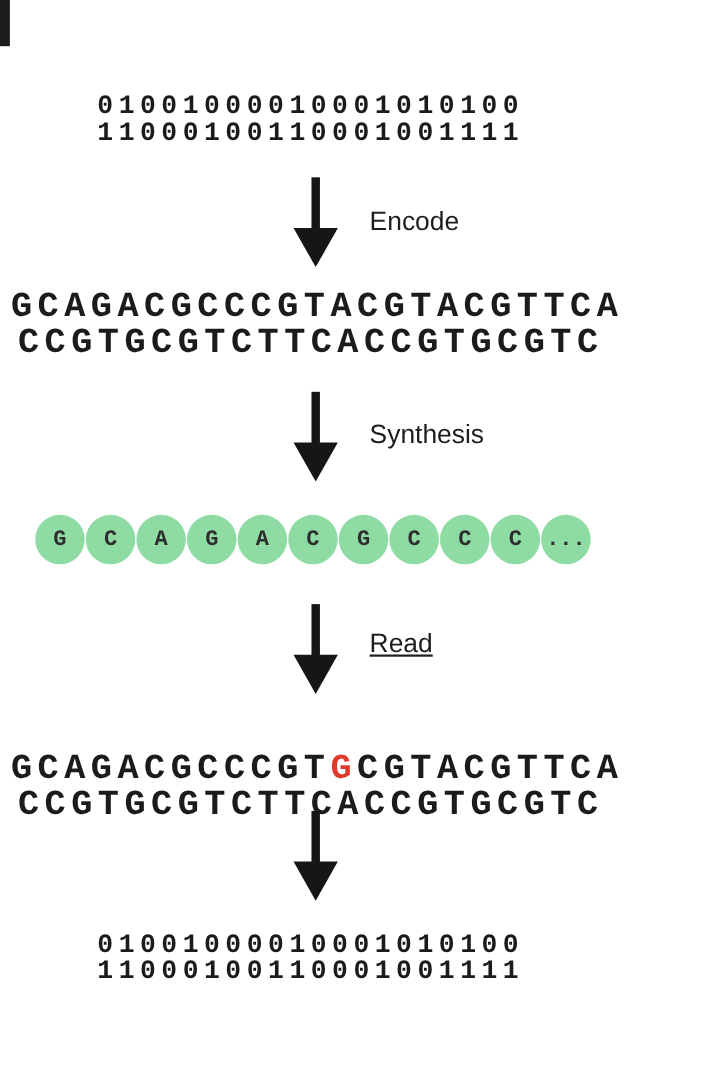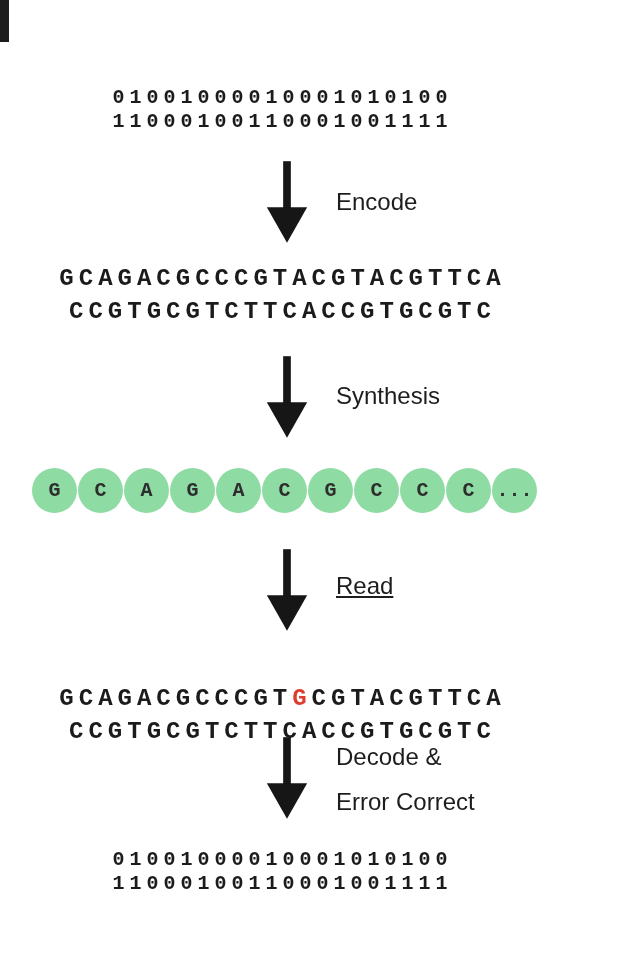--- a/index.html
+++ b/index.html
@@ -34,7 +34,7 @@
     white-space: nowrap;
   }
   .binary {
-    font-size: 20px;
+    font-size: 24px;
     letter-spacing: 5px;
     line-height: 24px;
   }

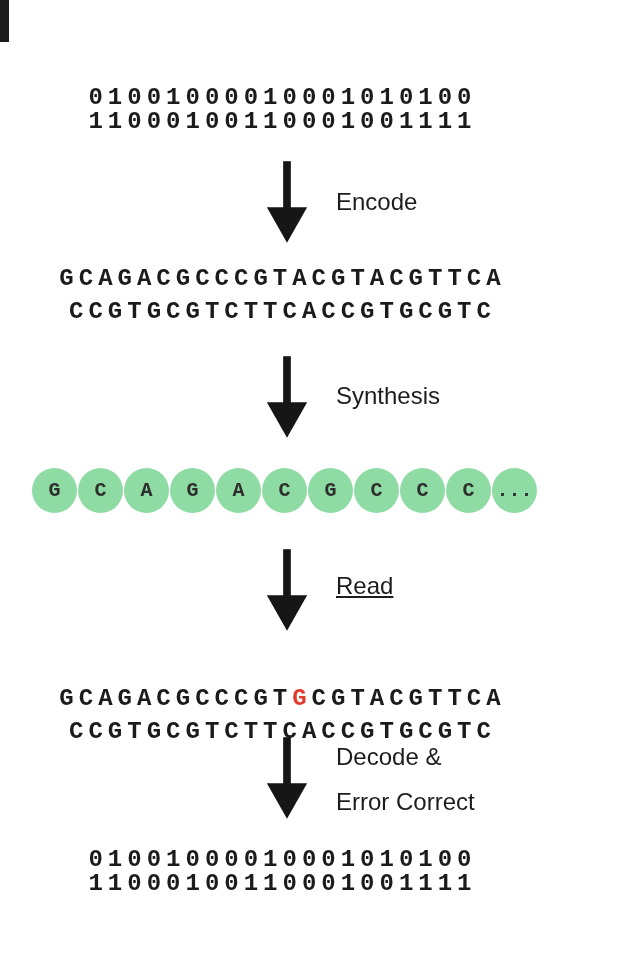--- a/index.html
+++ b/index.html
@@ -39,7 +39,7 @@
     line-height: 24px;
   }
   .dna {
-    font-size: 24px;
+    font-size: 32px;
     letter-spacing: 5px;
     line-height: 33px;
   }

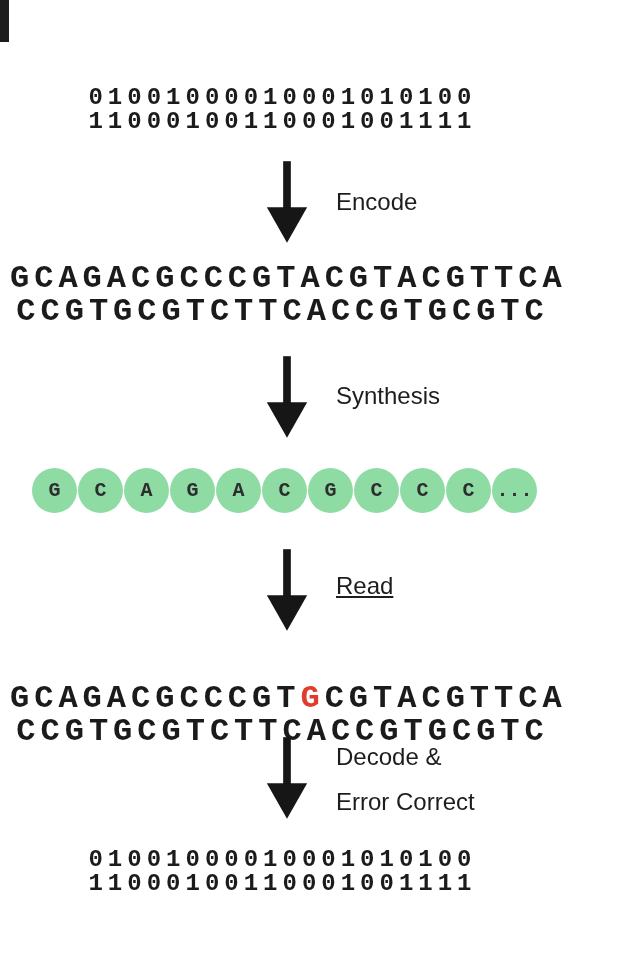--- a/index.html
+++ b/index.html
@@ -141,10 +141,6 @@
     <rect x="21" y="0" width="8" height="52" fill="#161616"></rect>
     <polygon points="4,48 46,48 25,85" fill="#161616"></polygon>
   </svg>
-  <div class="step-label decode-label" style="left:336px; top:734px;">
-    <div>Decode &amp;</div>
-    <div>Error Correct</div>
-  </div>
 
   <div class="seq binary" style="top:848px;">
     <div>01001000010001010100</div>

